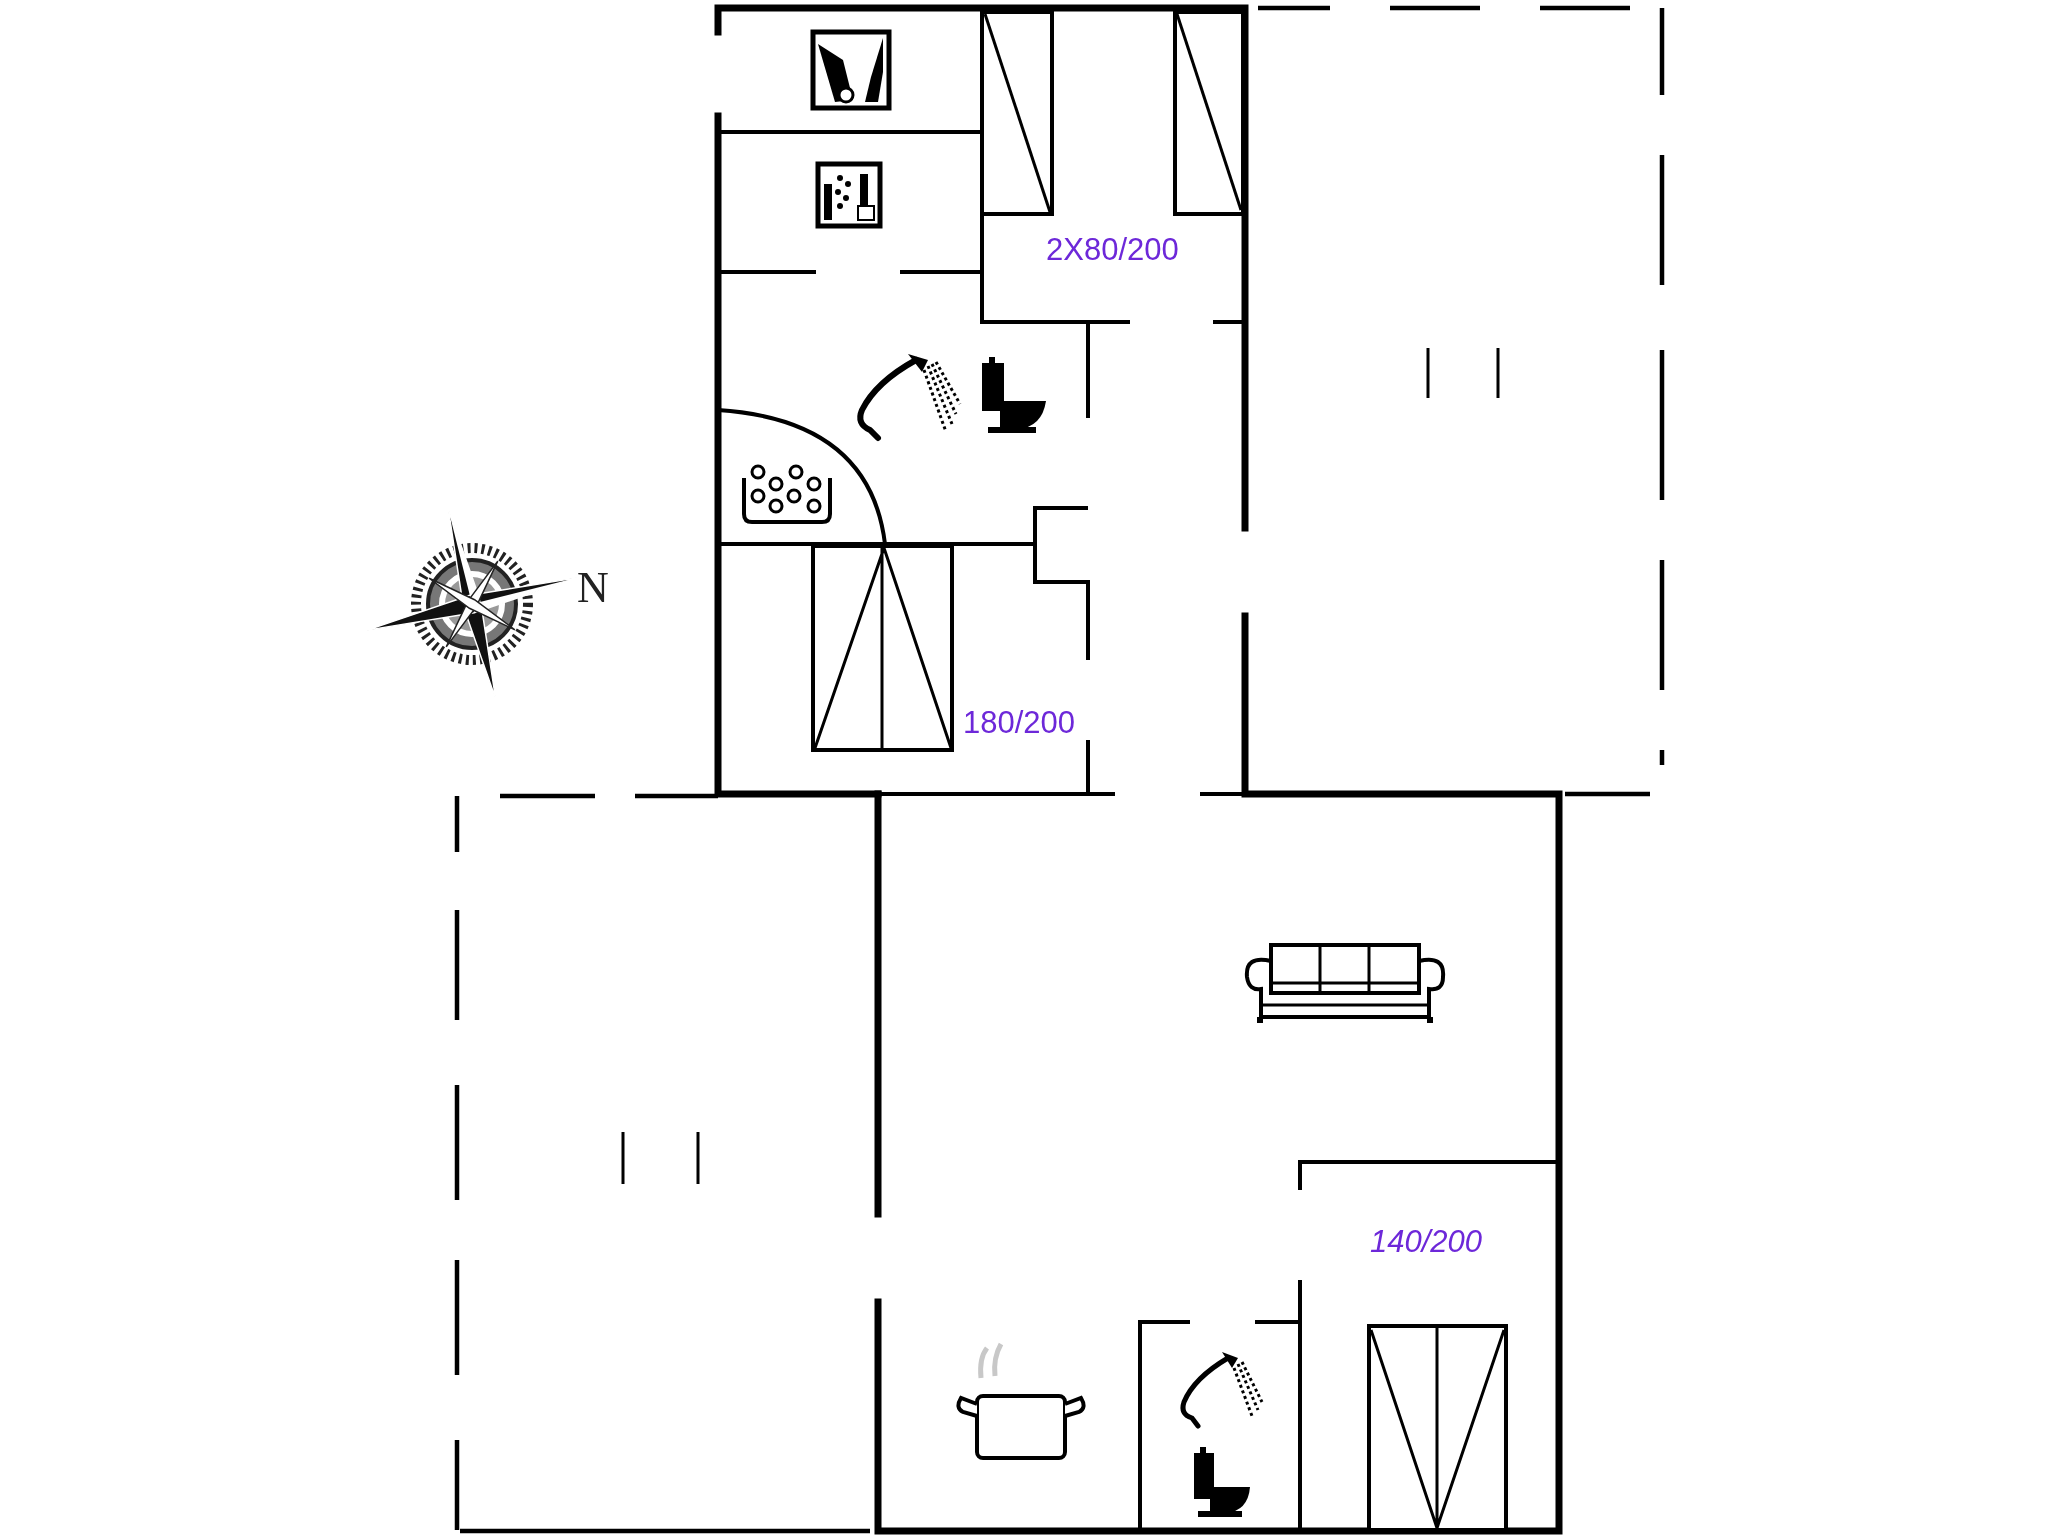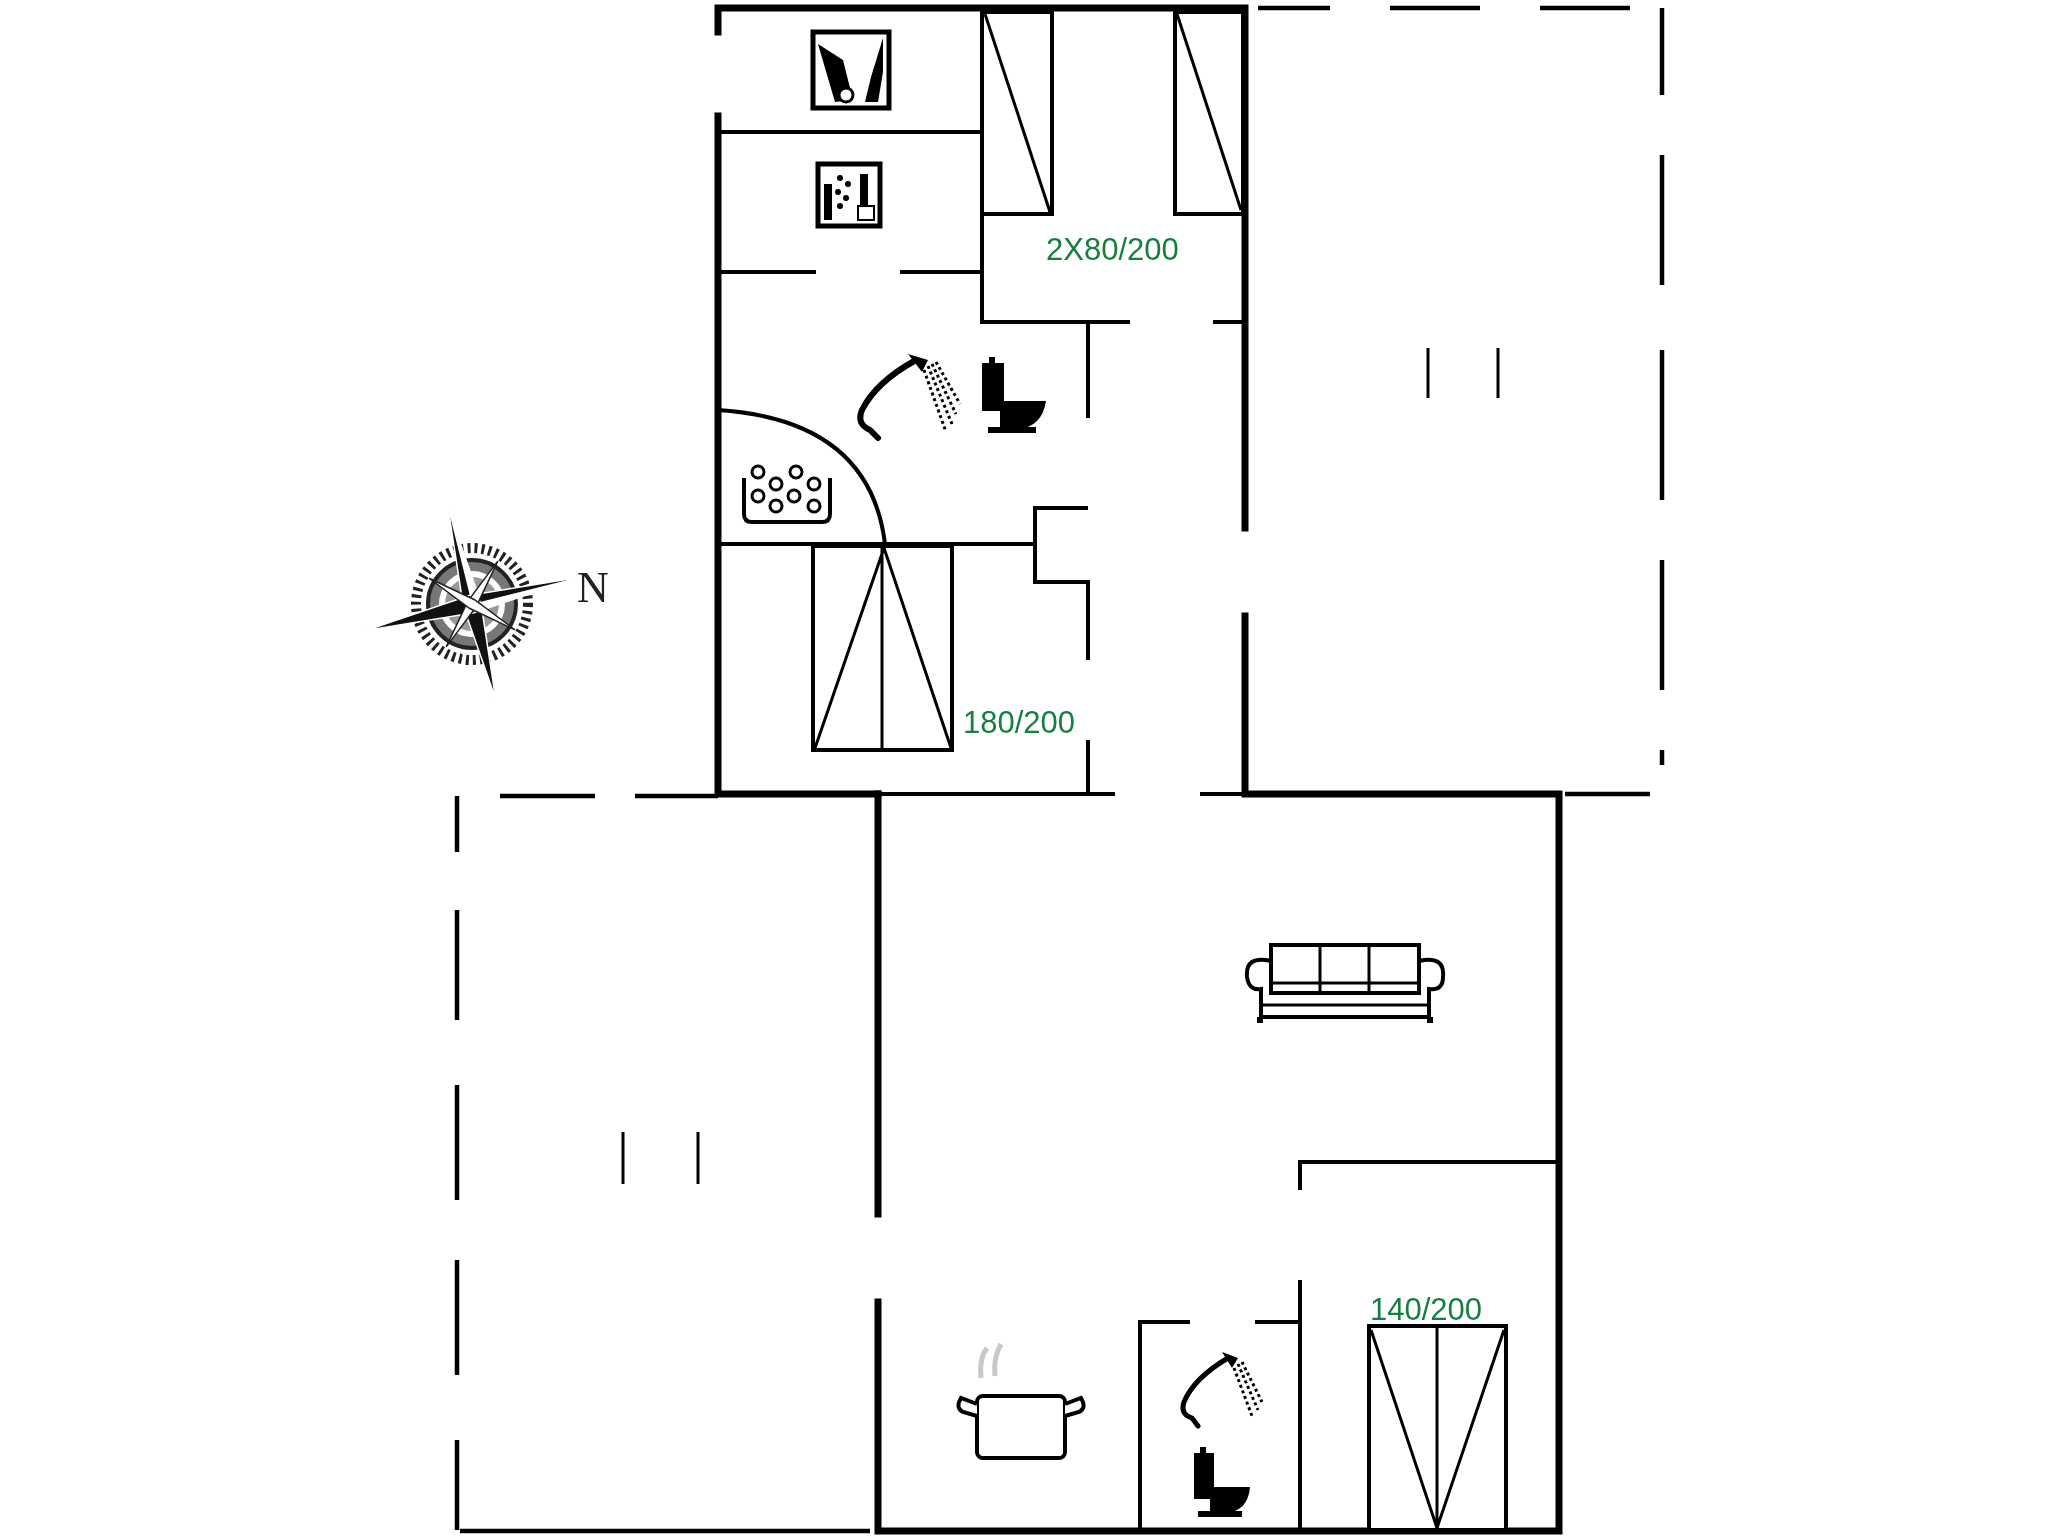--- a/index.html
+++ b/index.html
@@ -10,7 +10,7 @@
   .dash { stroke:#000; stroke-width:4.5; fill:none; }
   .bed { stroke:#000; stroke-width:4; fill:#fff; }
   .thin { stroke:#000; stroke-width:3; fill:none; }
-  .lbl { position:absolute; font-size:31px; color:#15803d; font-family:"Liberation Sans", sans-serif; white-space:nowrap; }
+  .lbl { position:absolute; font-size:31px; color:#6d28d9; font-family:"Liberation Sans", sans-serif; white-space:nowrap; }
   .north { position:absolute; font-size:44px; color:#222; font-family:"Liberation Serif", serif; }
 </style>
 </head>

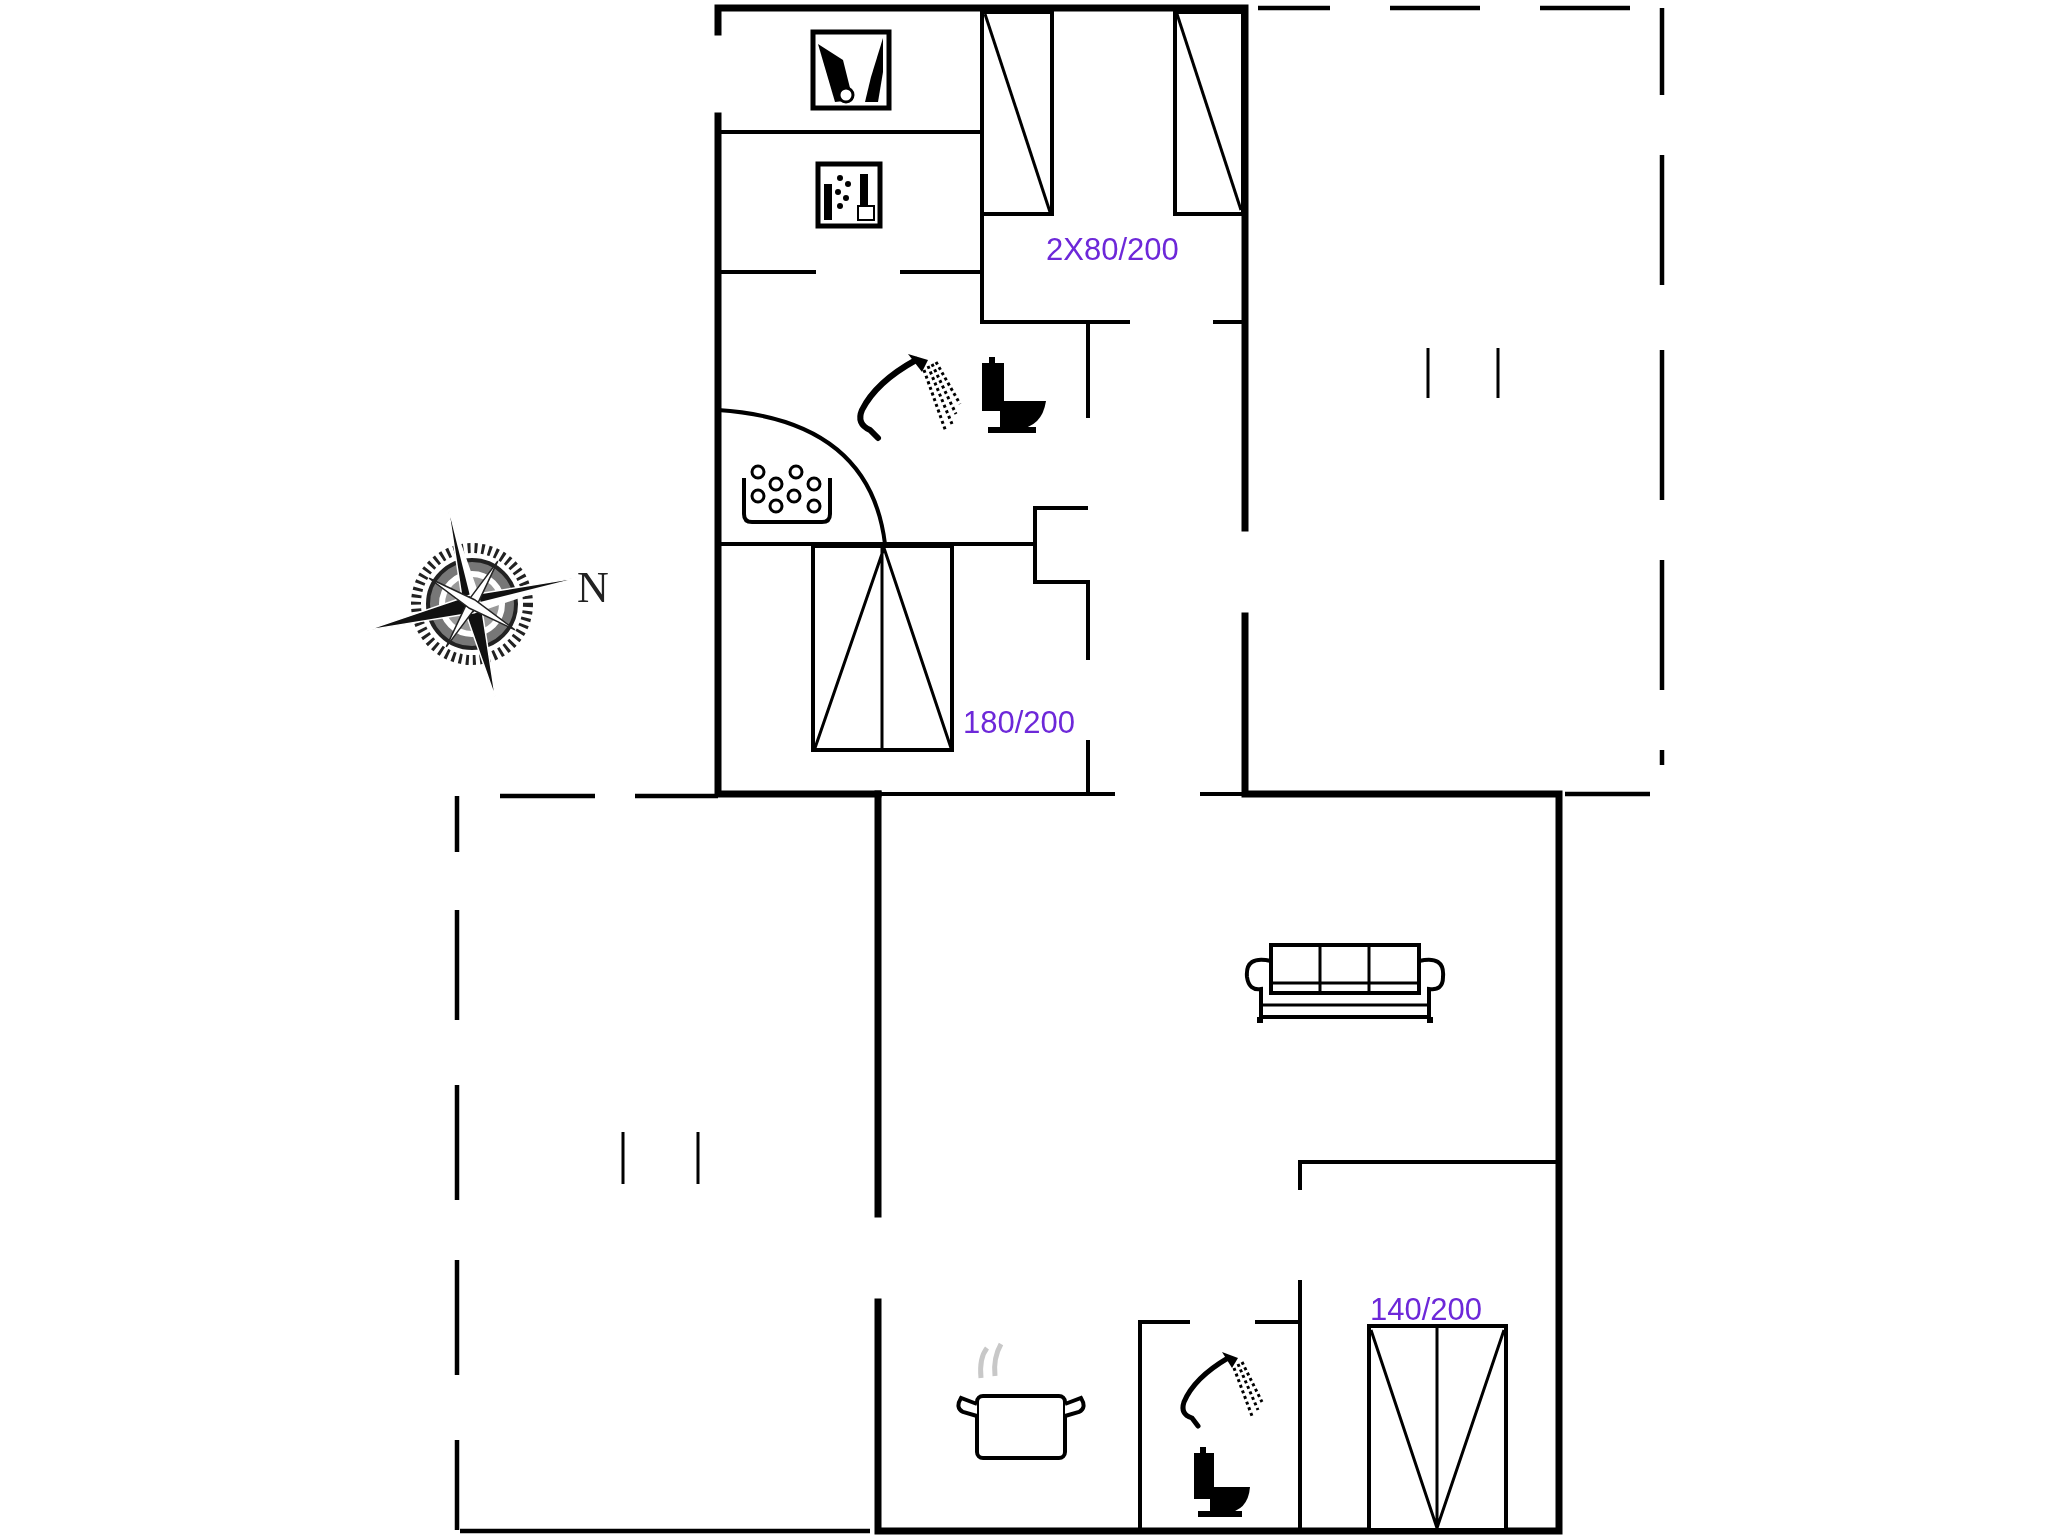--- a/index.html
+++ b/index.html
@@ -159,6 +159,6 @@
 <div class="north" style="left:577px; top:562px;">N</div>
 <div class="lbl" style="left:1046px; top:232px;">2X80/200</div>
 <div class="lbl" style="left:963px; top:705px;">180/200</div>
-<div class="lbl" style="left:1370px; top:1292px;">140/200</div>
+<div class="lbl" style="left:1370px; top:1224px;font-style:italic;">140/200</div>
 
 </body></html>

